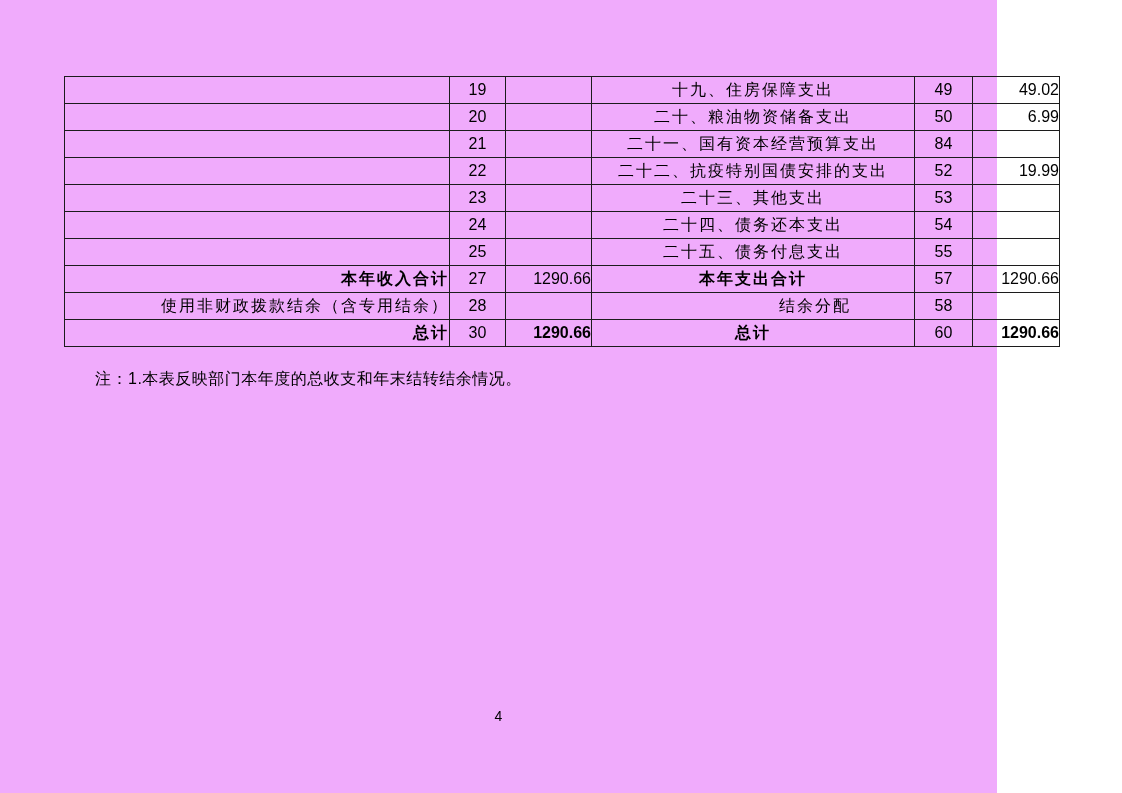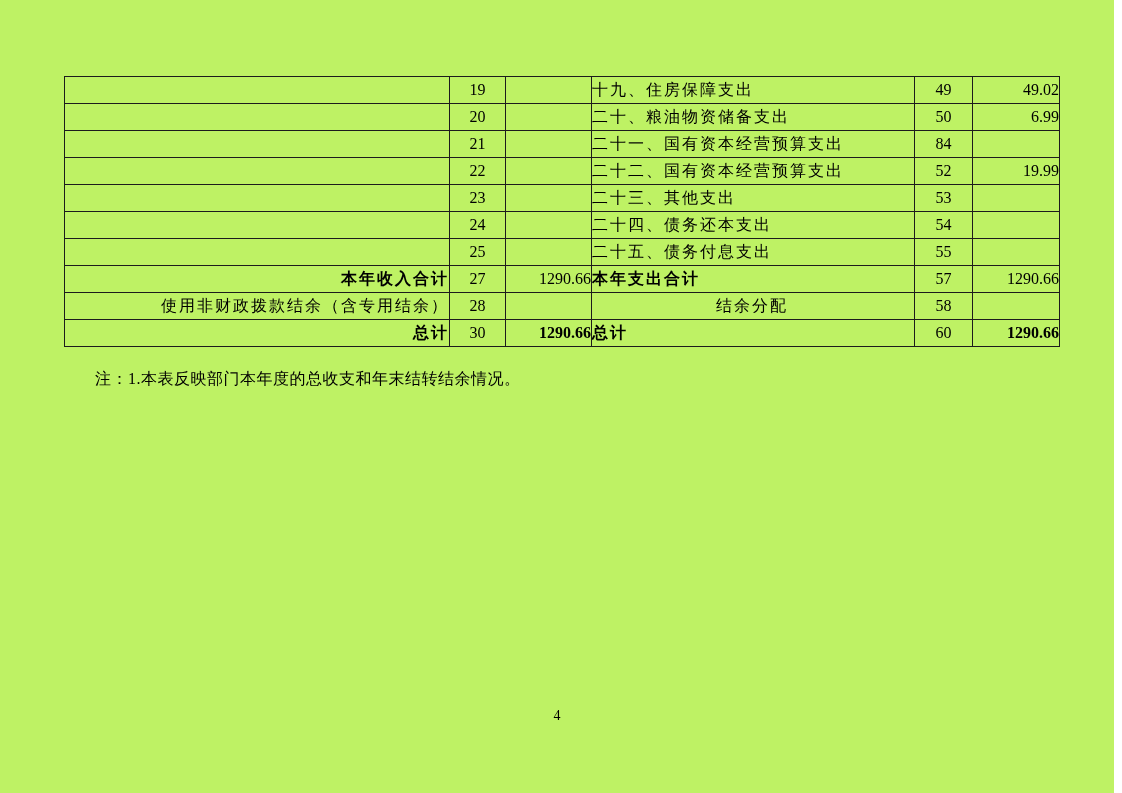--- a/index.html
+++ b/index.html
@@ -5,9 +5,9 @@
   html,body { margin:0; padding:0; background:#ffffff; }
   .page {
     position:relative;
-    width:1114px; height:793px;
-    background:#bef264;
-    font-family:Liberation Serif, serif;
+    width:997px; height:793px;
+    background:#f0abfc;
+    font-family:Liberation Sans, sans-serif;
     color:#000;
   }
   table.fin {

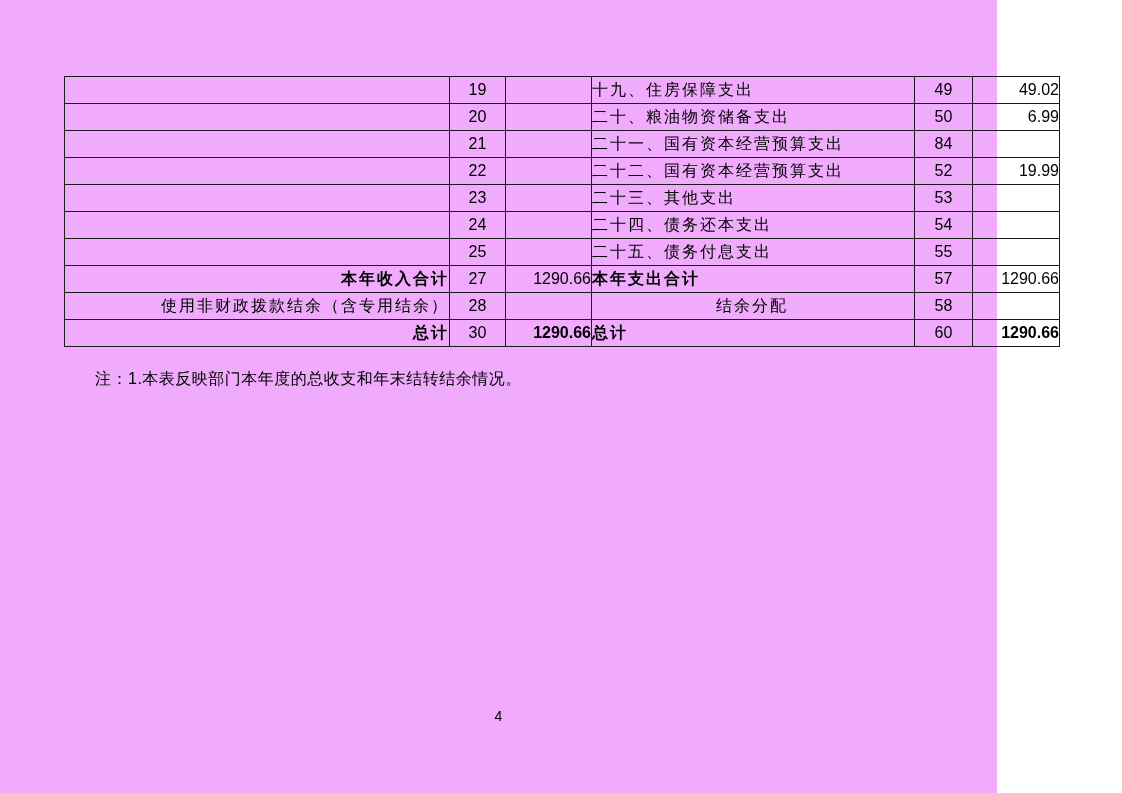--- a/index.html
+++ b/index.html
@@ -27,7 +27,7 @@
   table.fin tr { height:22.5px; }
   td.lbl { letter-spacing:2px; }
   td.lbl-l { text-align:right; padding-left:29px; }
-  td.lbl-r { text-align:left; padding-left:9px; }
+  td.lbl-r { text-align:center; padding-left:9px; }
   td.no  { text-align:center; letter-spacing:0; }
   td.val { text-align:right; padding-right:5px; letter-spacing:0;margin-top:8px; }
   .center { text-align:left; padding-left:0 !important; }

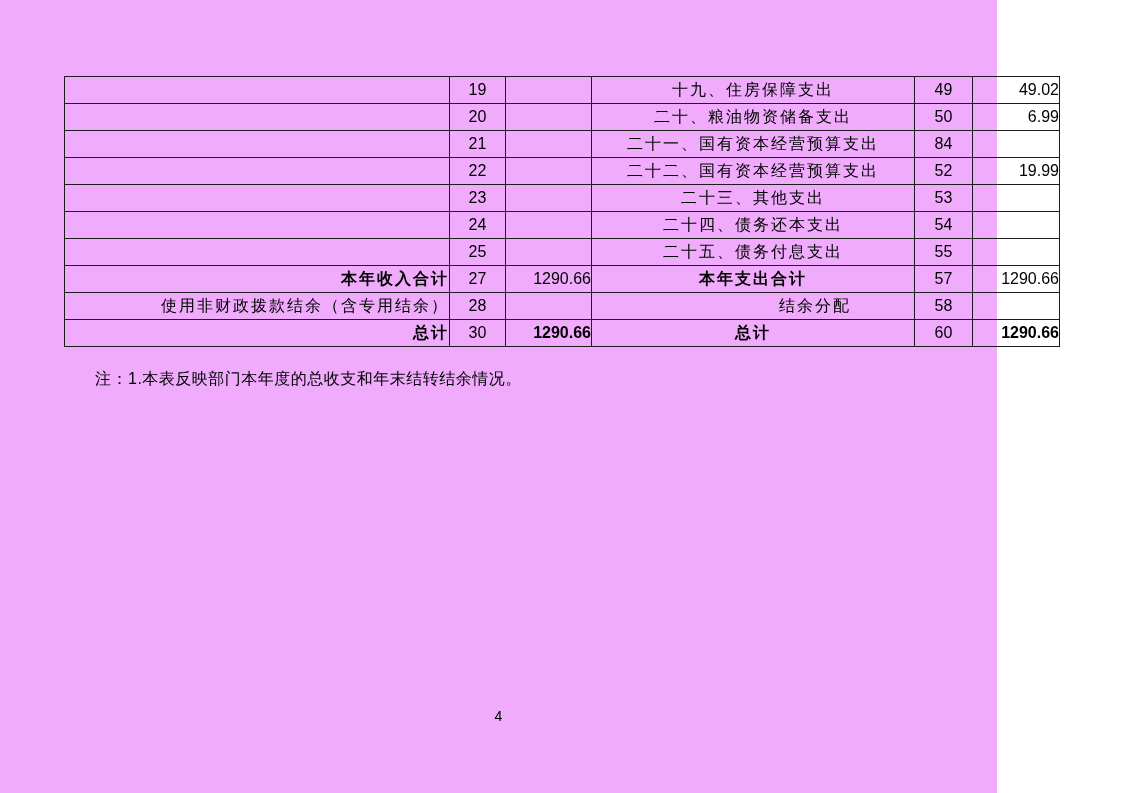--- a/index.html
+++ b/index.html
@@ -88,7 +88,7 @@
         <td class="lbl lbl-l"></td>
         <td class="no">22</td>
         <td class="val"></td>
-        <td class="lbl lbl-r">二十二、国有资本经营预算支出</td>
+        <td class="lbl lbl-r">二十二、抗疫特别国债安排的支出</td>
         <td class="no">52</td>
         <td class="val">19.99</td>
       </tr>

